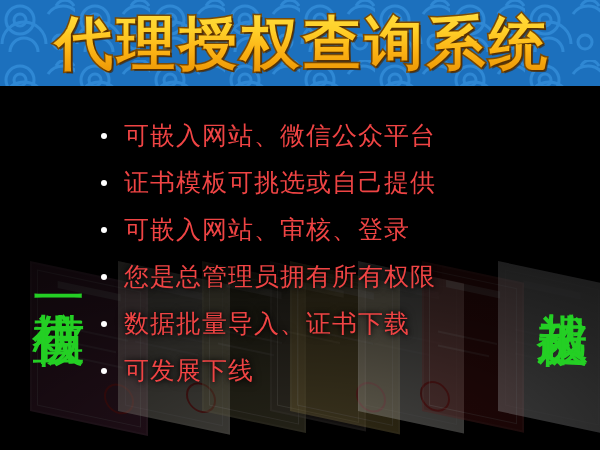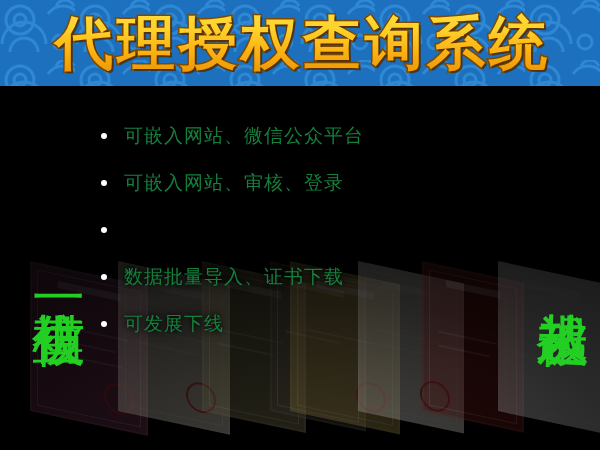--- a/index.html
+++ b/index.html
@@ -174,8 +174,8 @@
     position: relative;
     height: 47px;
     line-height: 47px;
-    color: #15803d;
-    font-size: 19px;
+    color: #ef4444;
+    font-size: 25px;
     letter-spacing: 1px;
     white-space: nowrap;
     text-shadow: 0 0 5px rgba(0,0,0,0.95), 0 0 10px rgba(0,0,0,0.9);

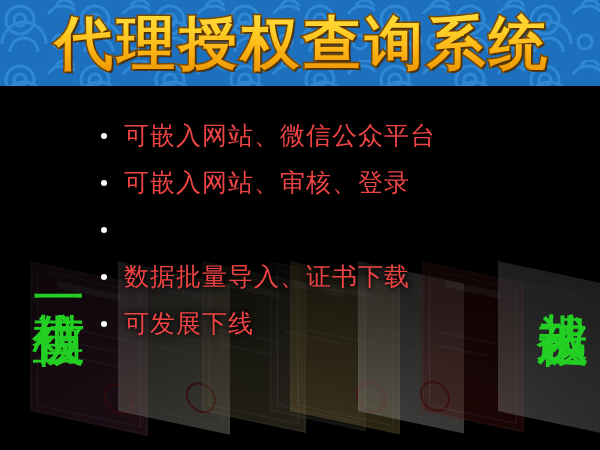--- a/index.html
+++ b/index.html
@@ -303,6 +303,10 @@
     </li>
     <li>
       <span class="dot"></span>
+      <span class="txt">证书模板可挑选或自己提供</span>
+    </li>
+    <li>
+      <span class="dot"></span>
       <span class="txt">可嵌入网站、审核、登录</span>
     </li>
     <li>

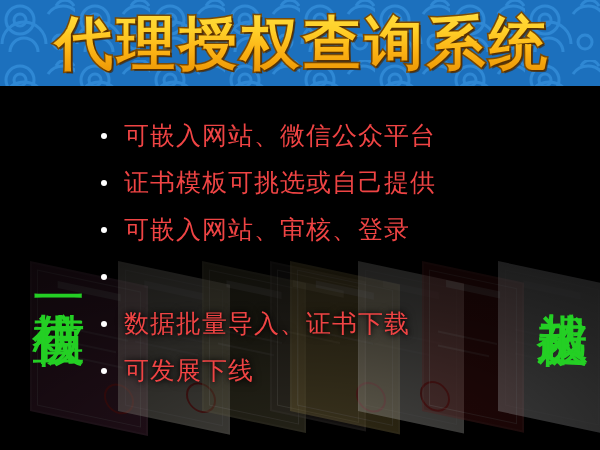--- a/index.html
+++ b/index.html
@@ -311,6 +311,7 @@
     </li>
     <li>
       <span class="dot"></span>
+      <span class="txt">您是总管理员拥有所有权限</span>
     </li>
     <li>
       <span class="dot"></span>

